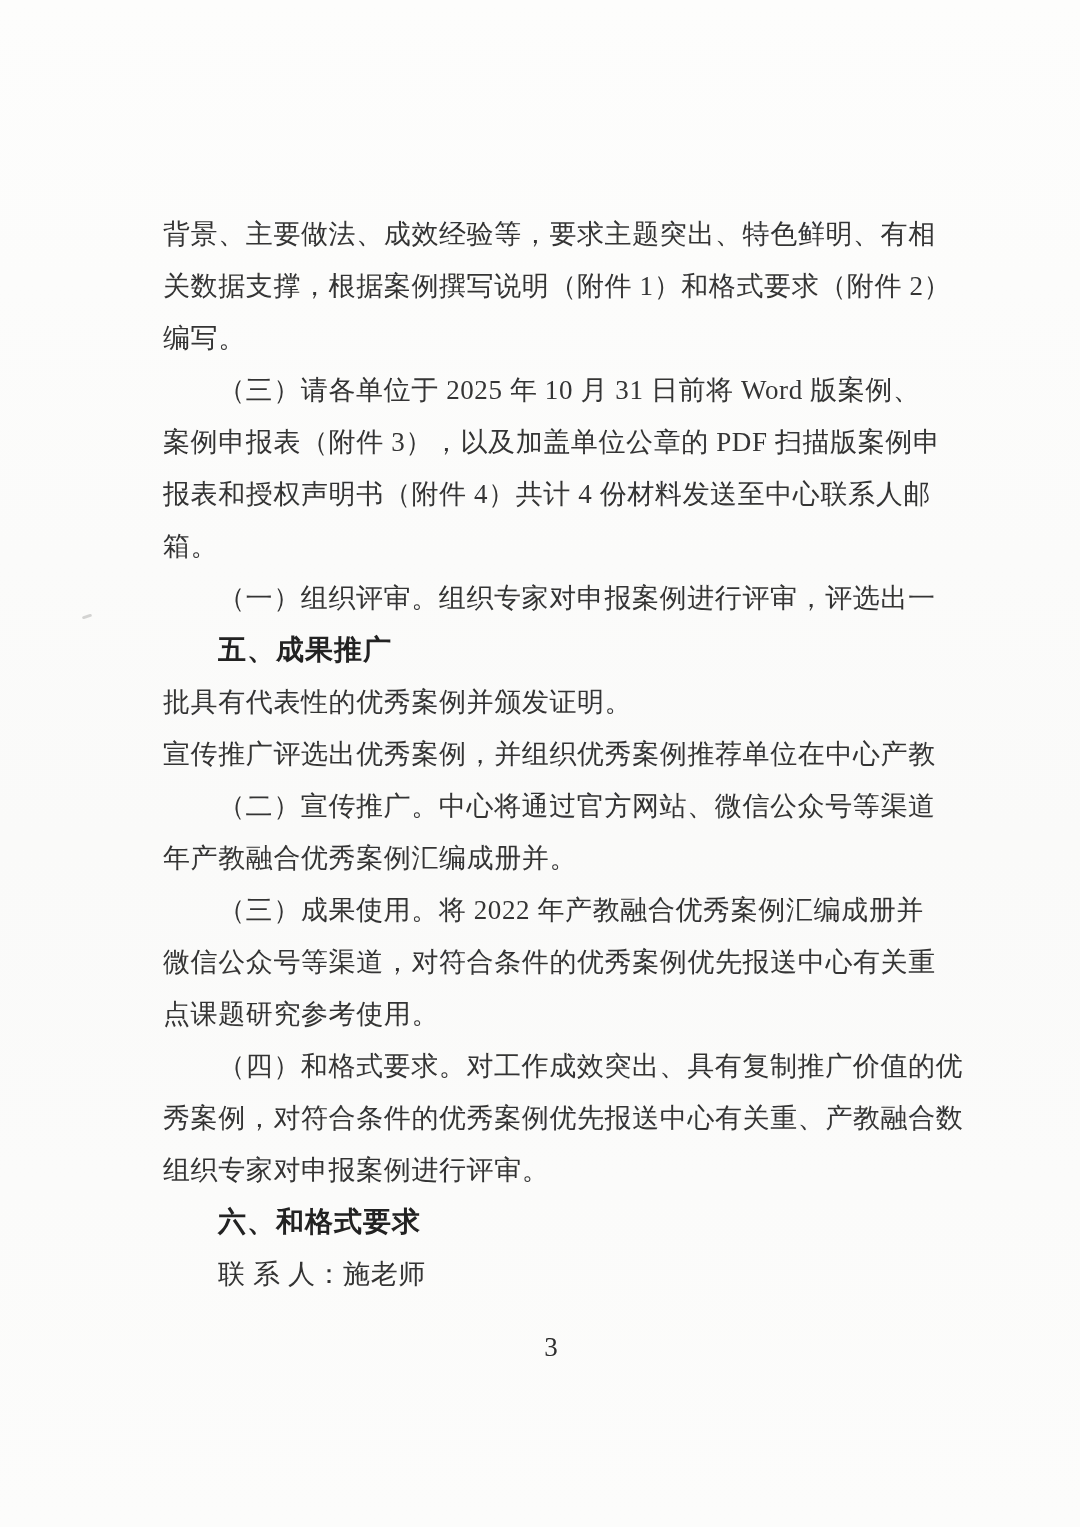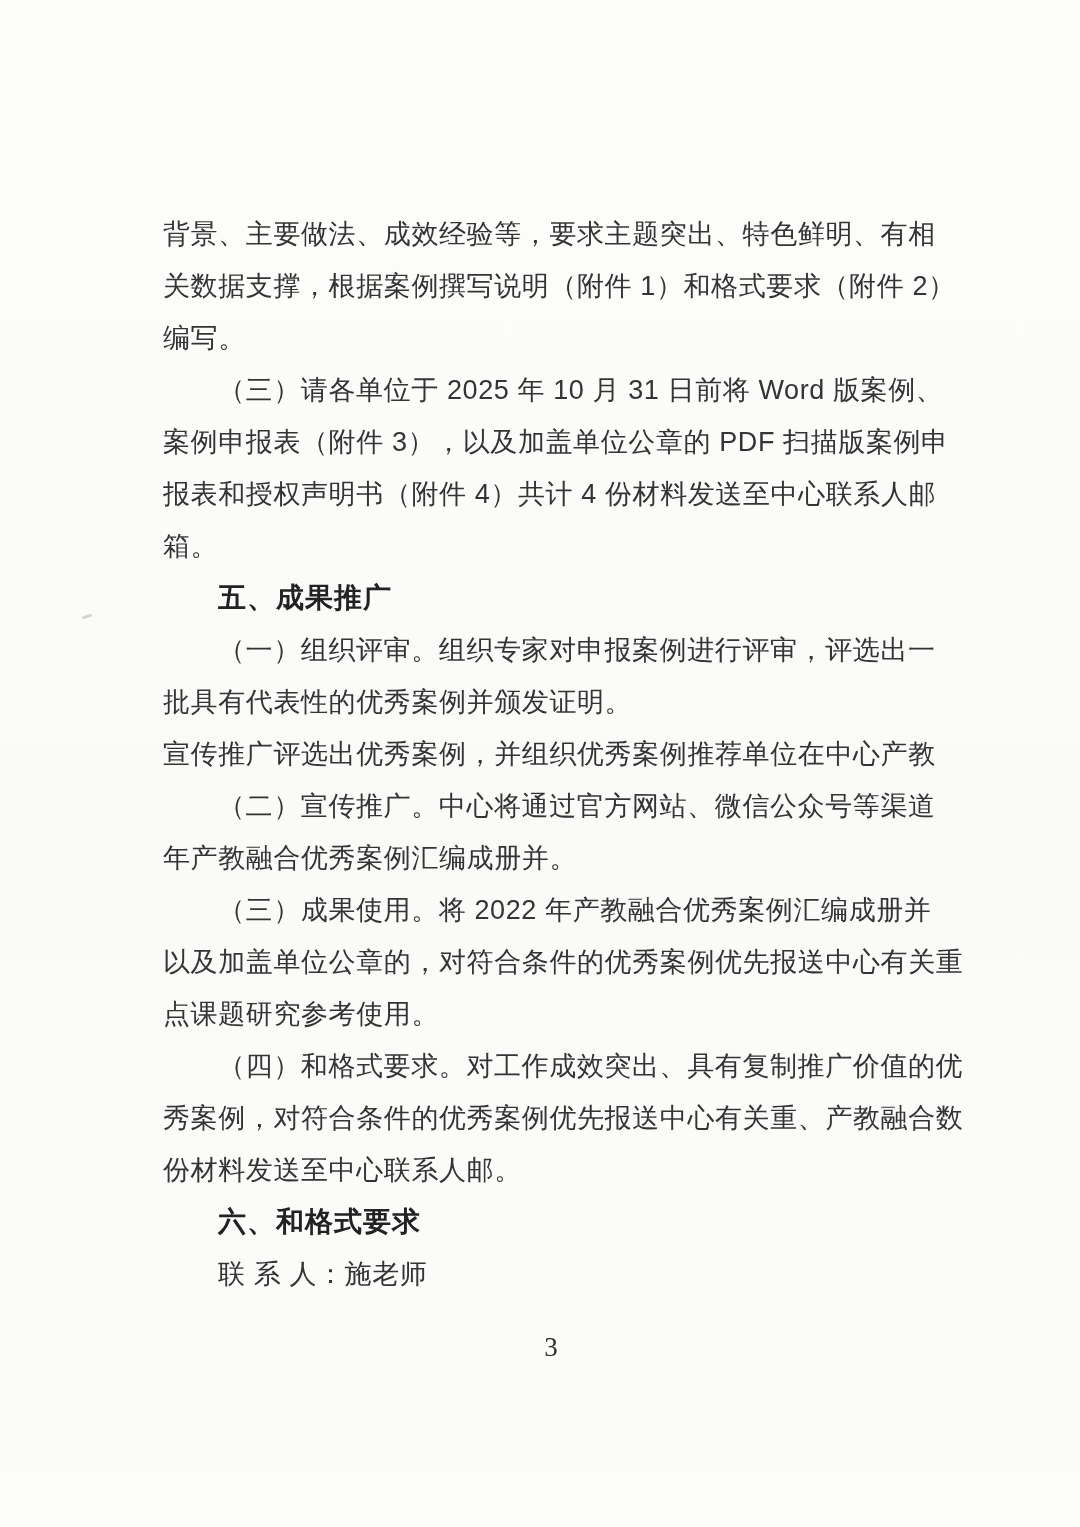--- a/index.html
+++ b/index.html
@@ -27,7 +27,7 @@
     width: 776px;
   }
   .line {
-    font-family: Liberation Sans, sans-serif;
+    font-family: Liberation Serif, serif;
     font-size: 27px;
     color: #343434;
     height: 52px;

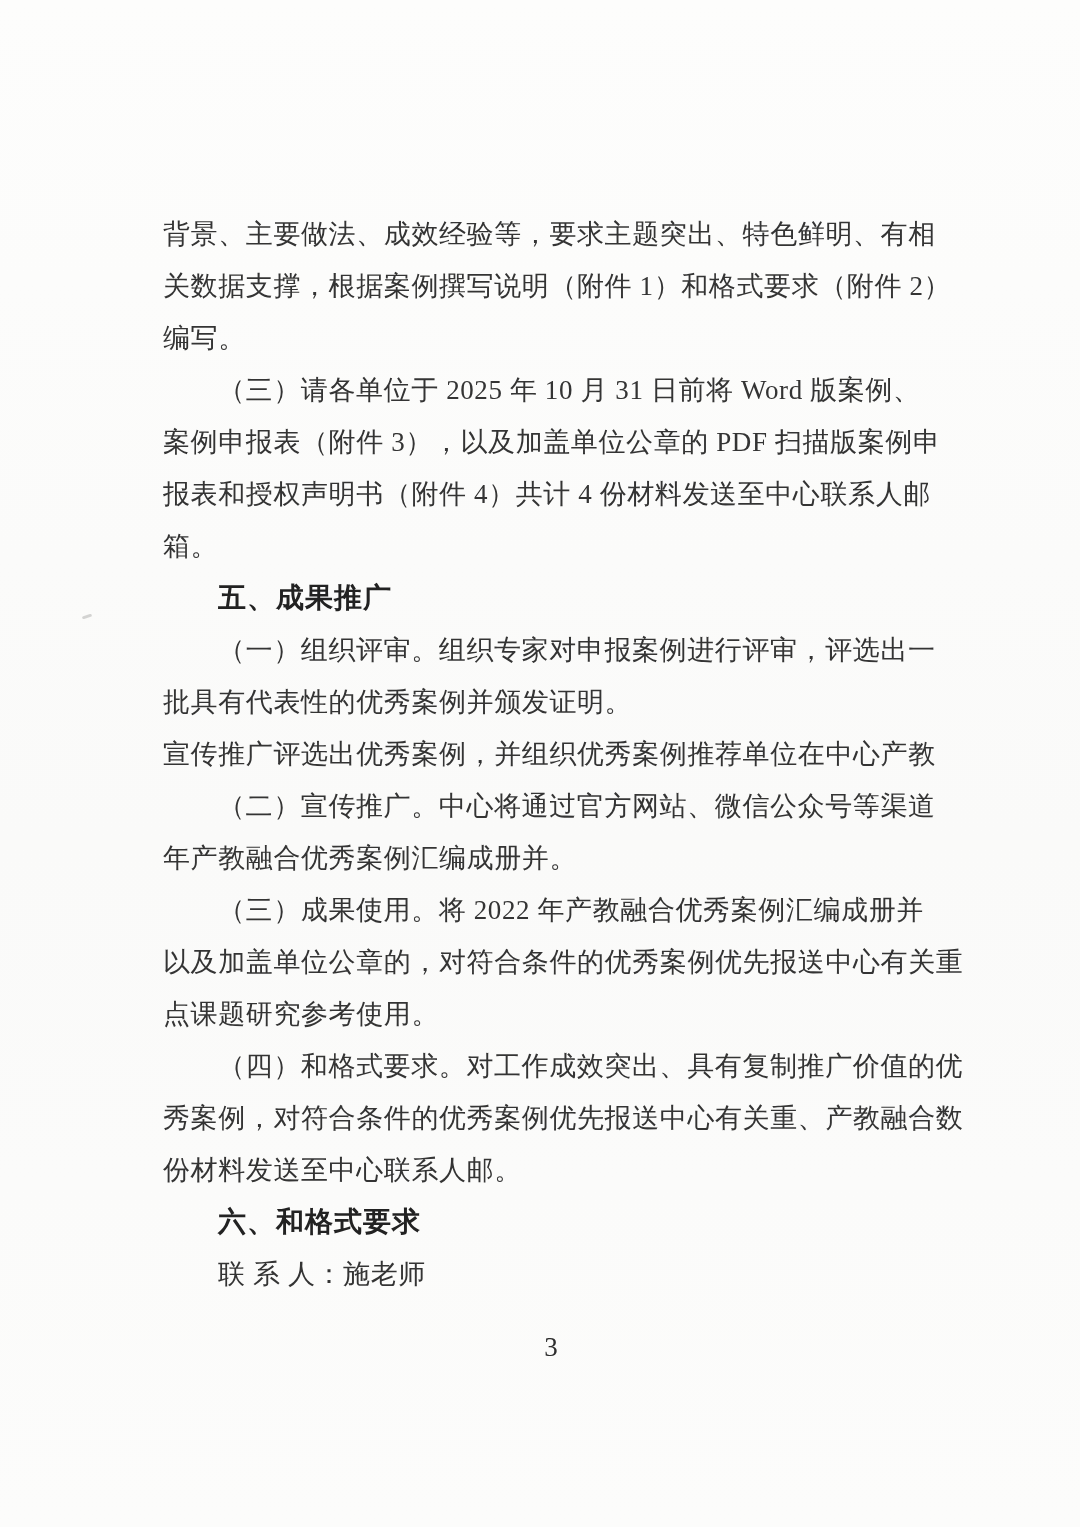--- a/index.html
+++ b/index.html
@@ -81,8 +81,8 @@
     <div class="line">案例申报表（附件 3），以及加盖单位公章的 PDF 扫描版案例申</div>
     <div class="line">报表和授权声明书（附件 4）共计 4 份材料发送至中心联系人邮</div>
     <div class="line">箱。</div>
+    <div class="line indent">（一）组织评审。组织专家对申报案例进行评审，评选出一</div>
     <div class="line heading">五、成果推广</div>
-    <div class="line indent">（一）组织评审。组织专家对申报案例进行评审，评选出一</div>
     <div class="line">批具有代表性的优秀案例并颁发证明。</div>
     <div class="line">宣传推广评选出优秀案例，并组织优秀案例推荐单位在中心产教</div>
     <div class="line indent">（二）宣传推广。中心将通过官方网站、微信公众号等渠道</div>

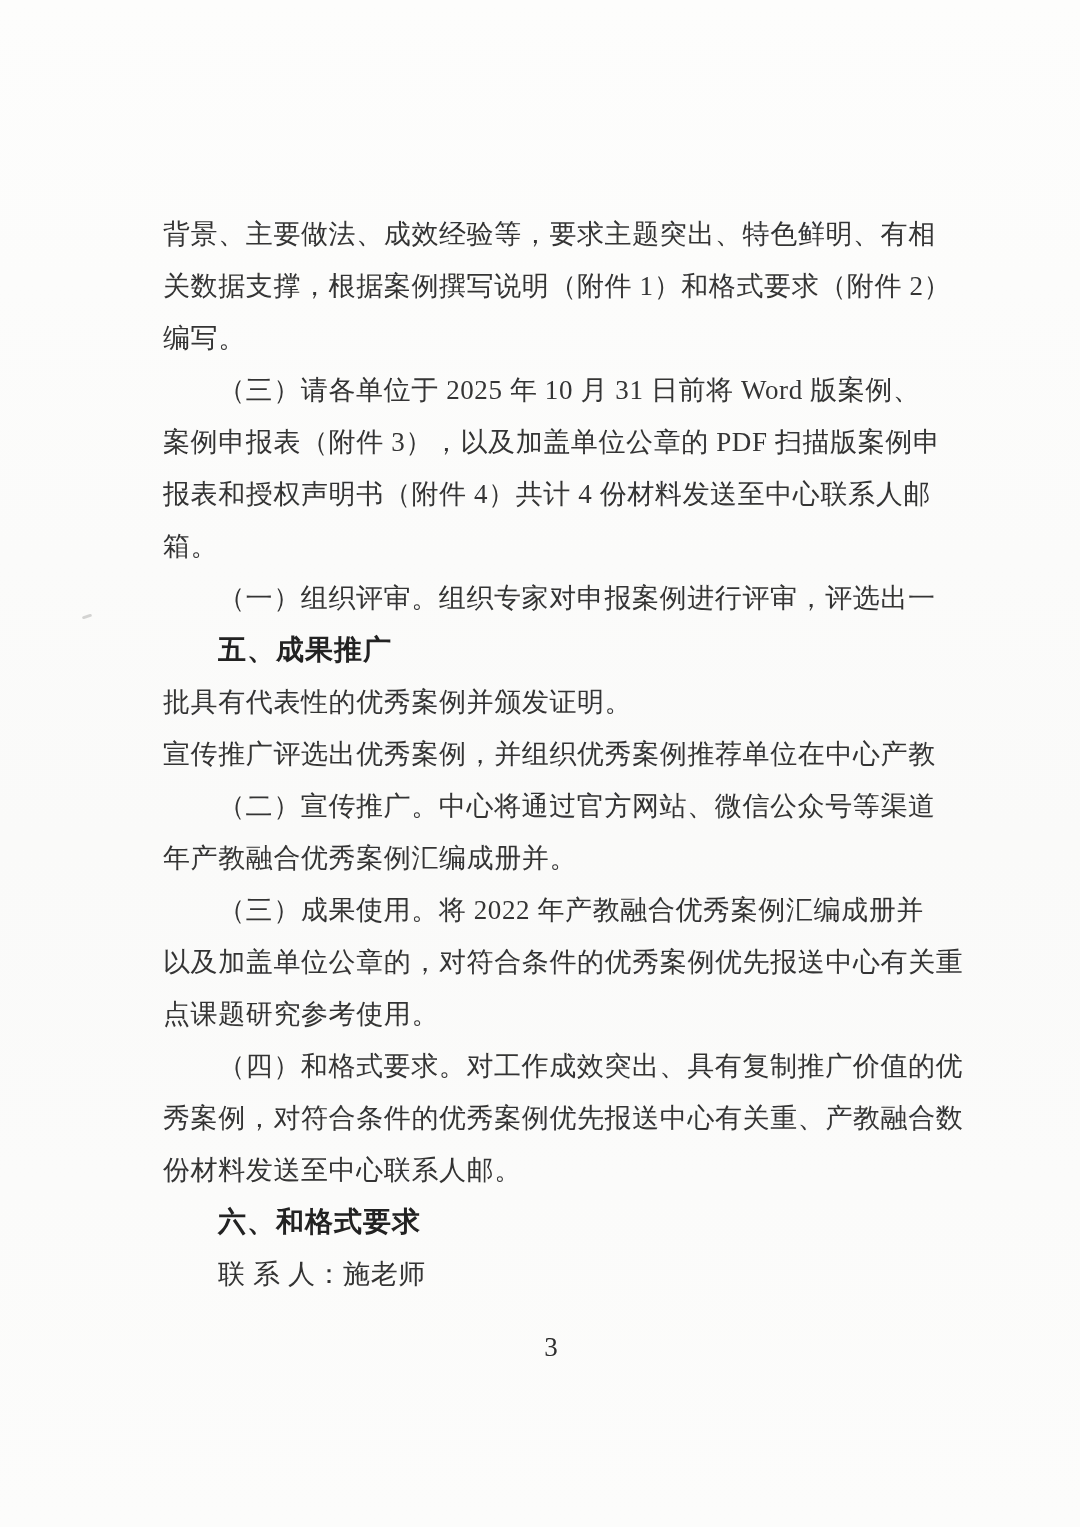--- a/index.html
+++ b/index.html
@@ -88,7 +88,7 @@
     <div class="line indent">（二）宣传推广。中心将通过官方网站、微信公众号等渠道</div>
     <div class="line">年产教融合优秀案例汇编成册并。</div>
     <div class="line indent">（三）成果使用。将 2022 年产教融合优秀案例汇编成册并</div>
-    <div class="line">以及加盖单位公章的，对符合条件的优秀案例优先报送中心有关重</div>
+    <div class="line">微信公众号等渠道，对符合条件的优秀案例优先报送中心有关重</div>
     <div class="line">点课题研究参考使用。</div>
     <div class="line indent">（四）和格式要求。对工作成效突出、具有复制推广价值的优</div>
     <div class="line">秀案例，对符合条件的优秀案例优先报送中心有关重、产教融合数</div>

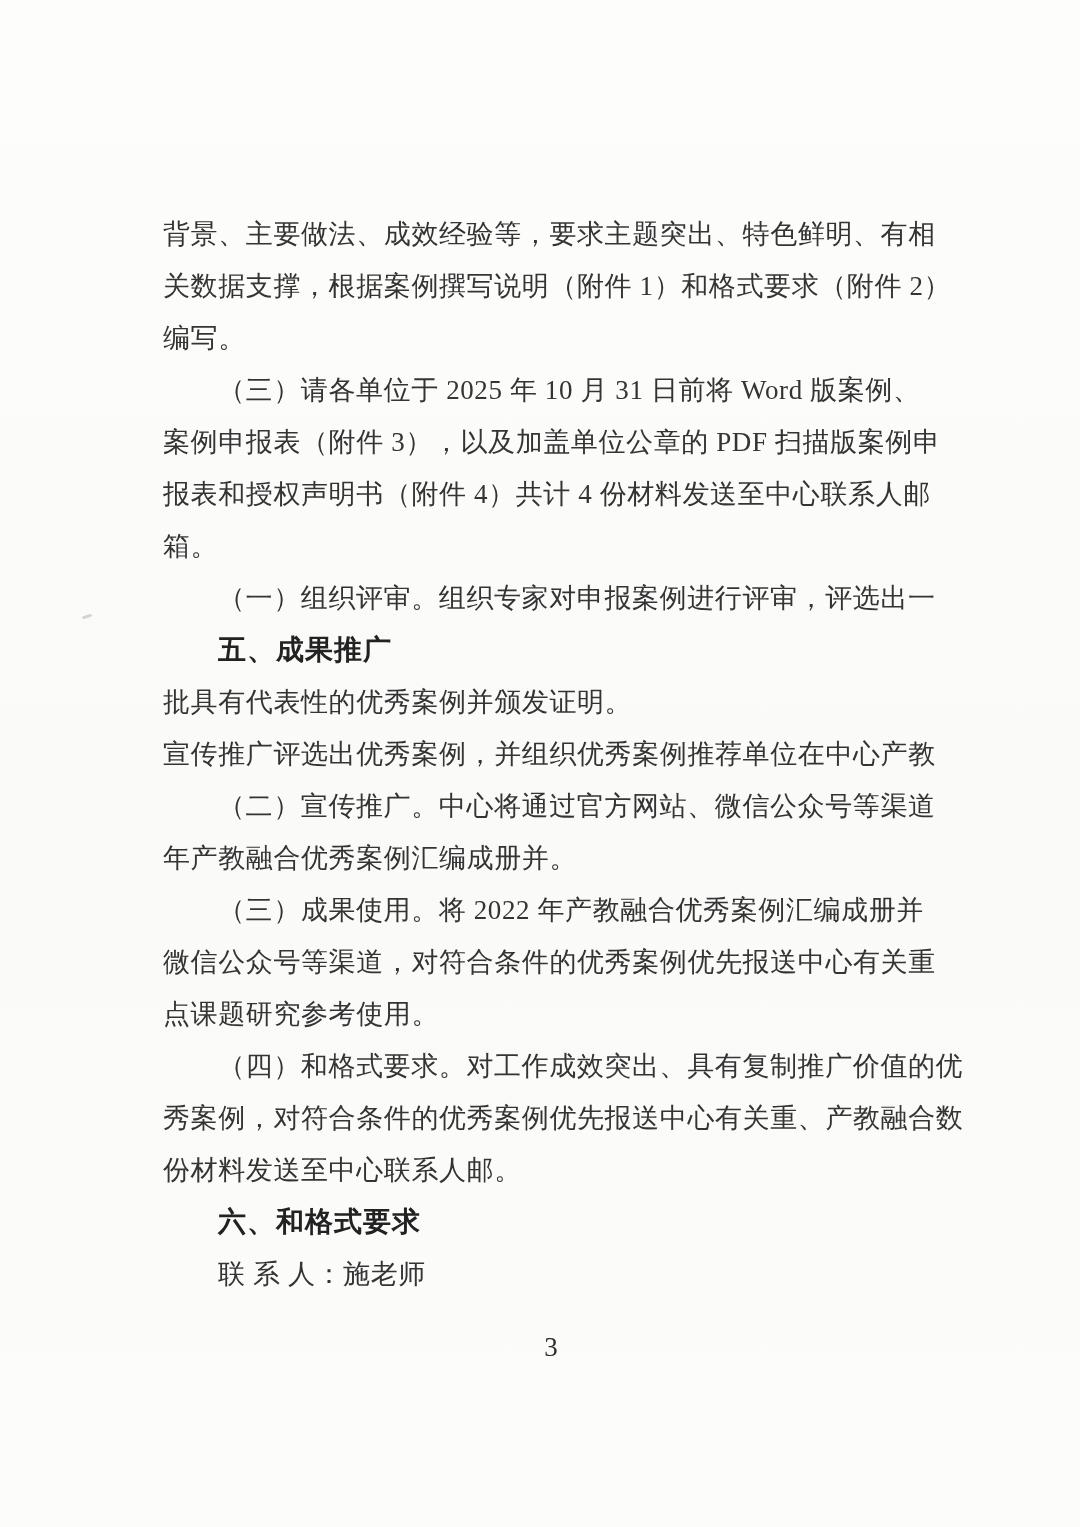--- a/index.html
+++ b/index.html
@@ -92,7 +92,7 @@
     <div class="line">点课题研究参考使用。</div>
     <div class="line indent">（四）和格式要求。对工作成效突出、具有复制推广价值的优</div>
     <div class="line">秀案例，对符合条件的优秀案例优先报送中心有关重、产教融合数</div>
-    <div class="line">份材料发送至中心联系人邮。</div>
+    <div class="line">组织专家对申报案例进行评审。</div>
     <div class="line heading">六、和格式要求</div>
     <div class="line indent">联 系 人：施老师</div>
   </div>

